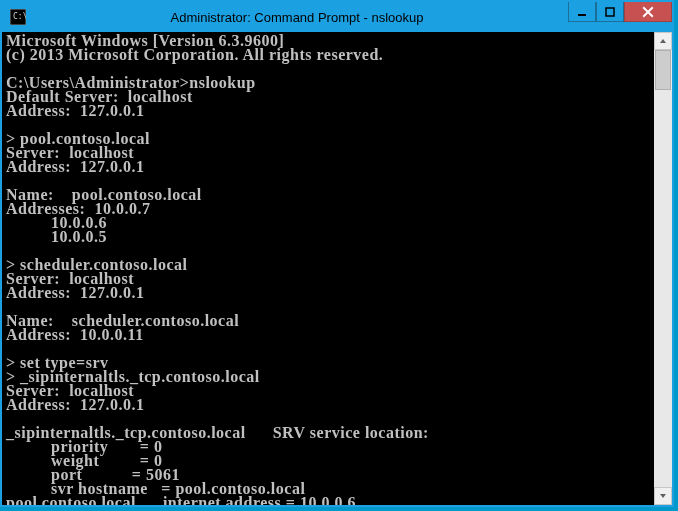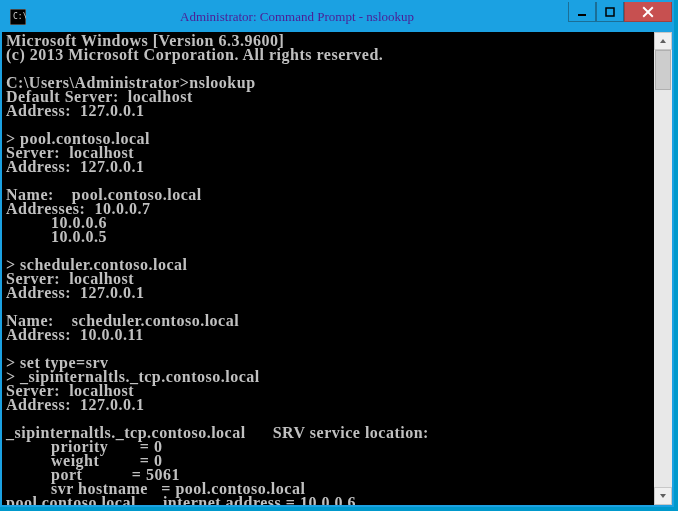--- a/index.html
+++ b/index.html
@@ -38,9 +38,8 @@
     flex: 1;
     text-align: center;
     font-size: 13px;
-    color: #4c1d95;
+    color: #000000;
     padding-right: 0;
-    font-family: Liberation Serif, serif;
   }
   .win-buttons {
     display: flex;

